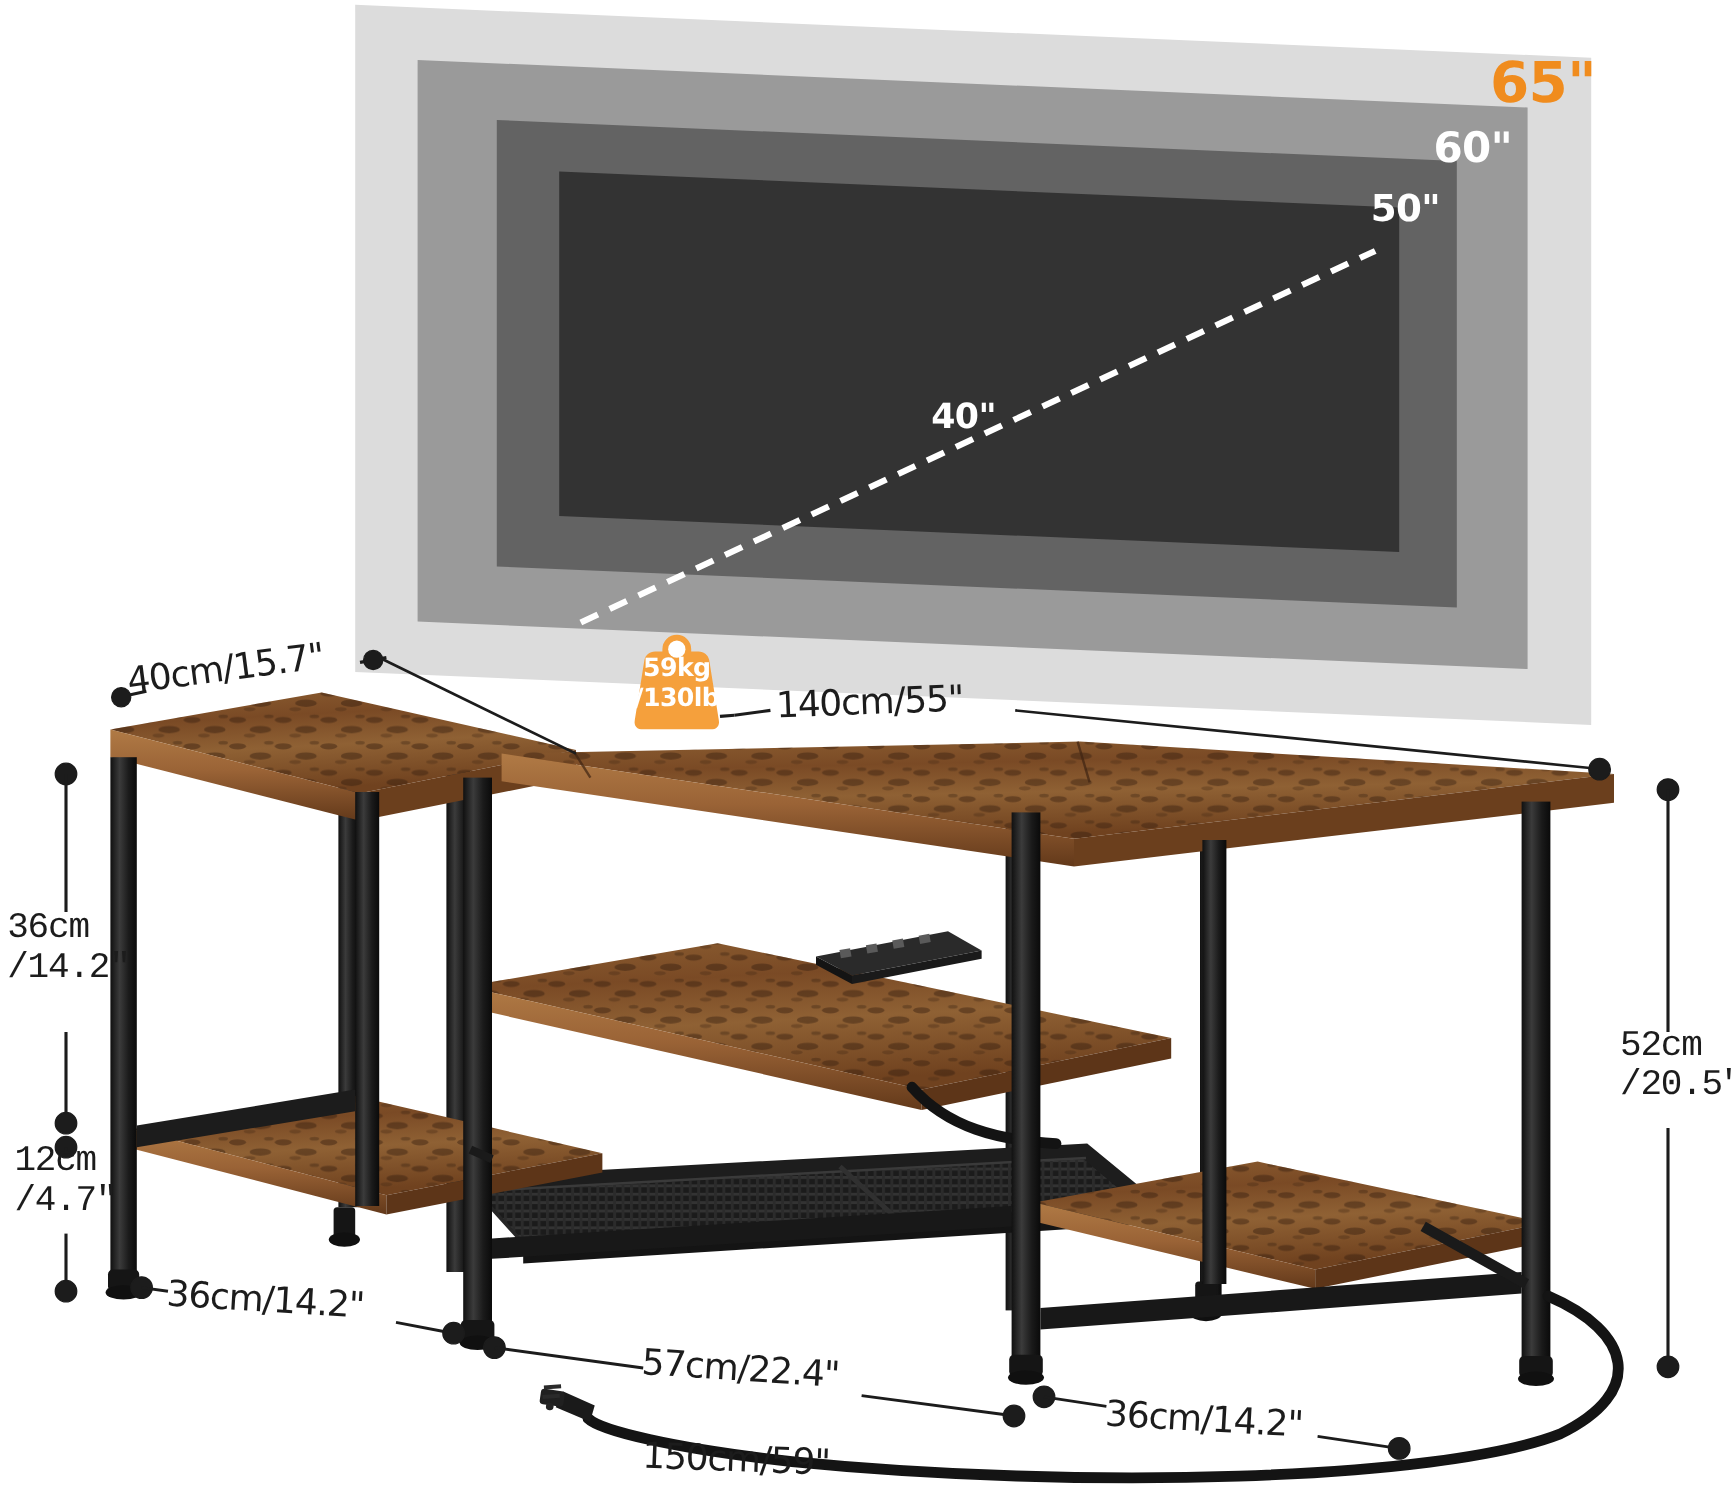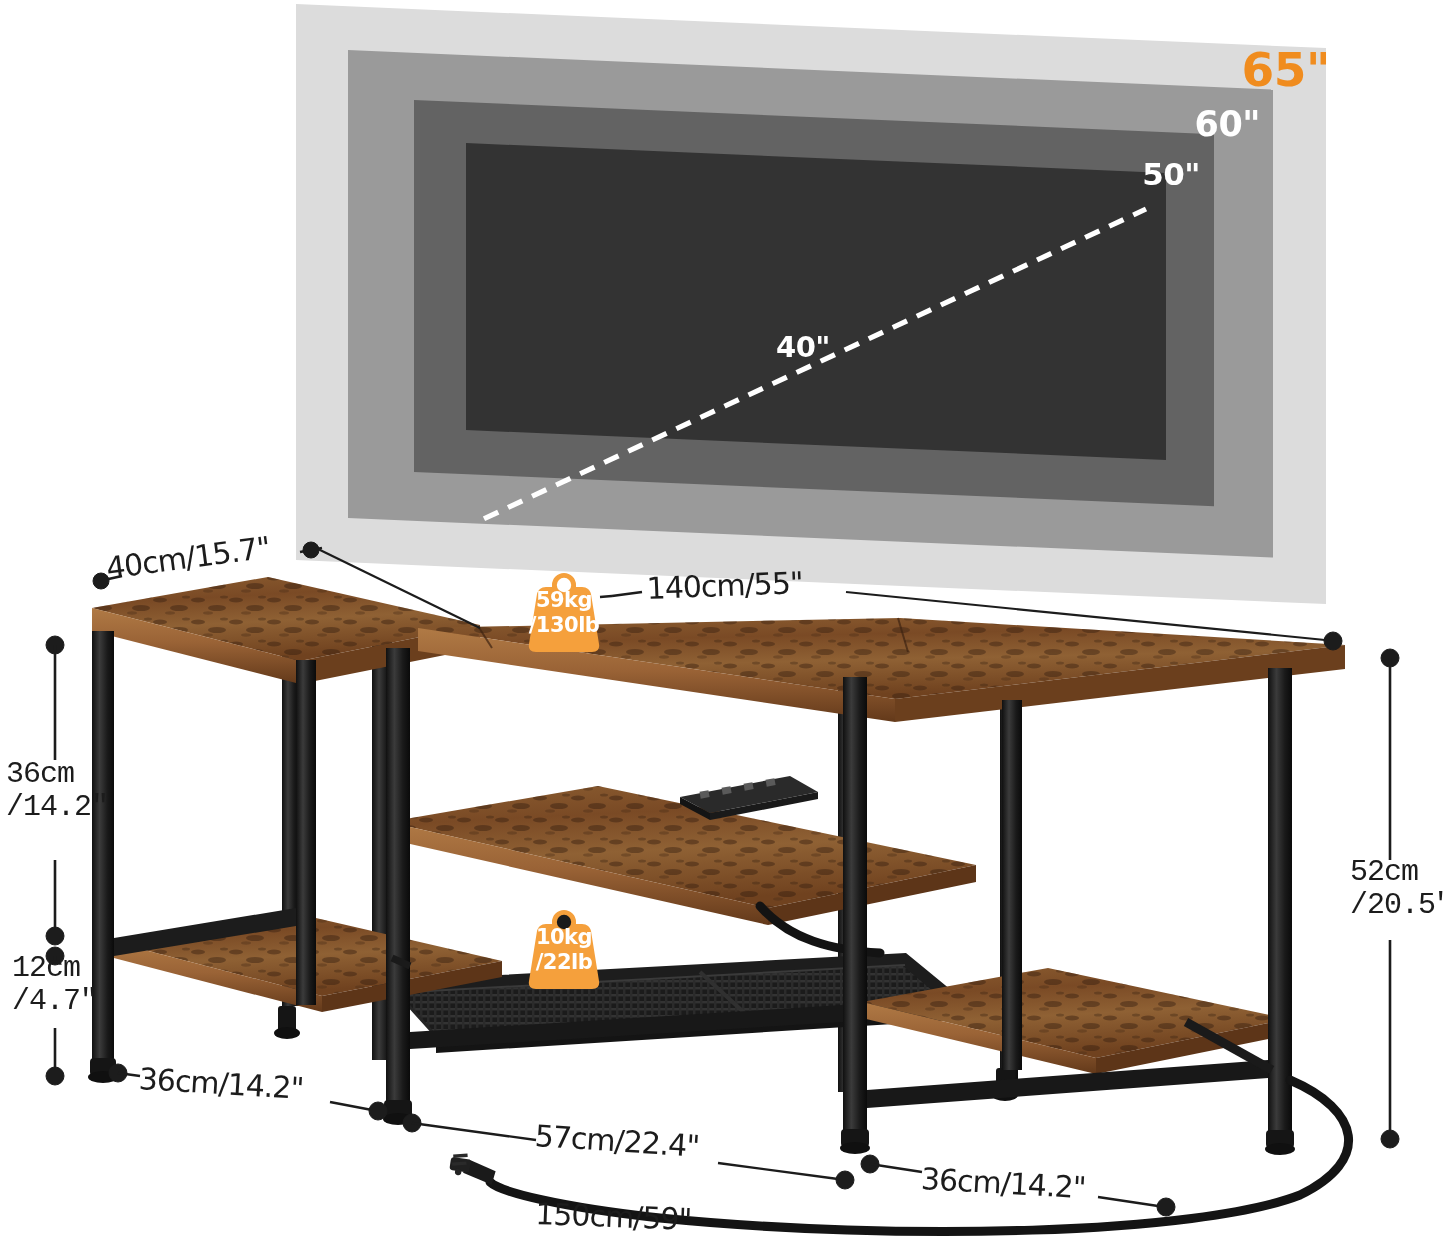--- a/index.html
+++ b/index.html
@@ -50,7 +50,7 @@
   .badge .txt{position:absolute;left:0;top:22px;width:92px;text-align:center;
               color:#fff;font-size:21px;line-height:25px;font-weight:700;
               font-family:"DejaVu Sans",sans-serif;letter-spacing:-.5px;}
-  .b59{left:518px;top:566px;}
+  .b59{left:518px;top:522px;}
   .b10{left:518px;top:903px;}
 
   

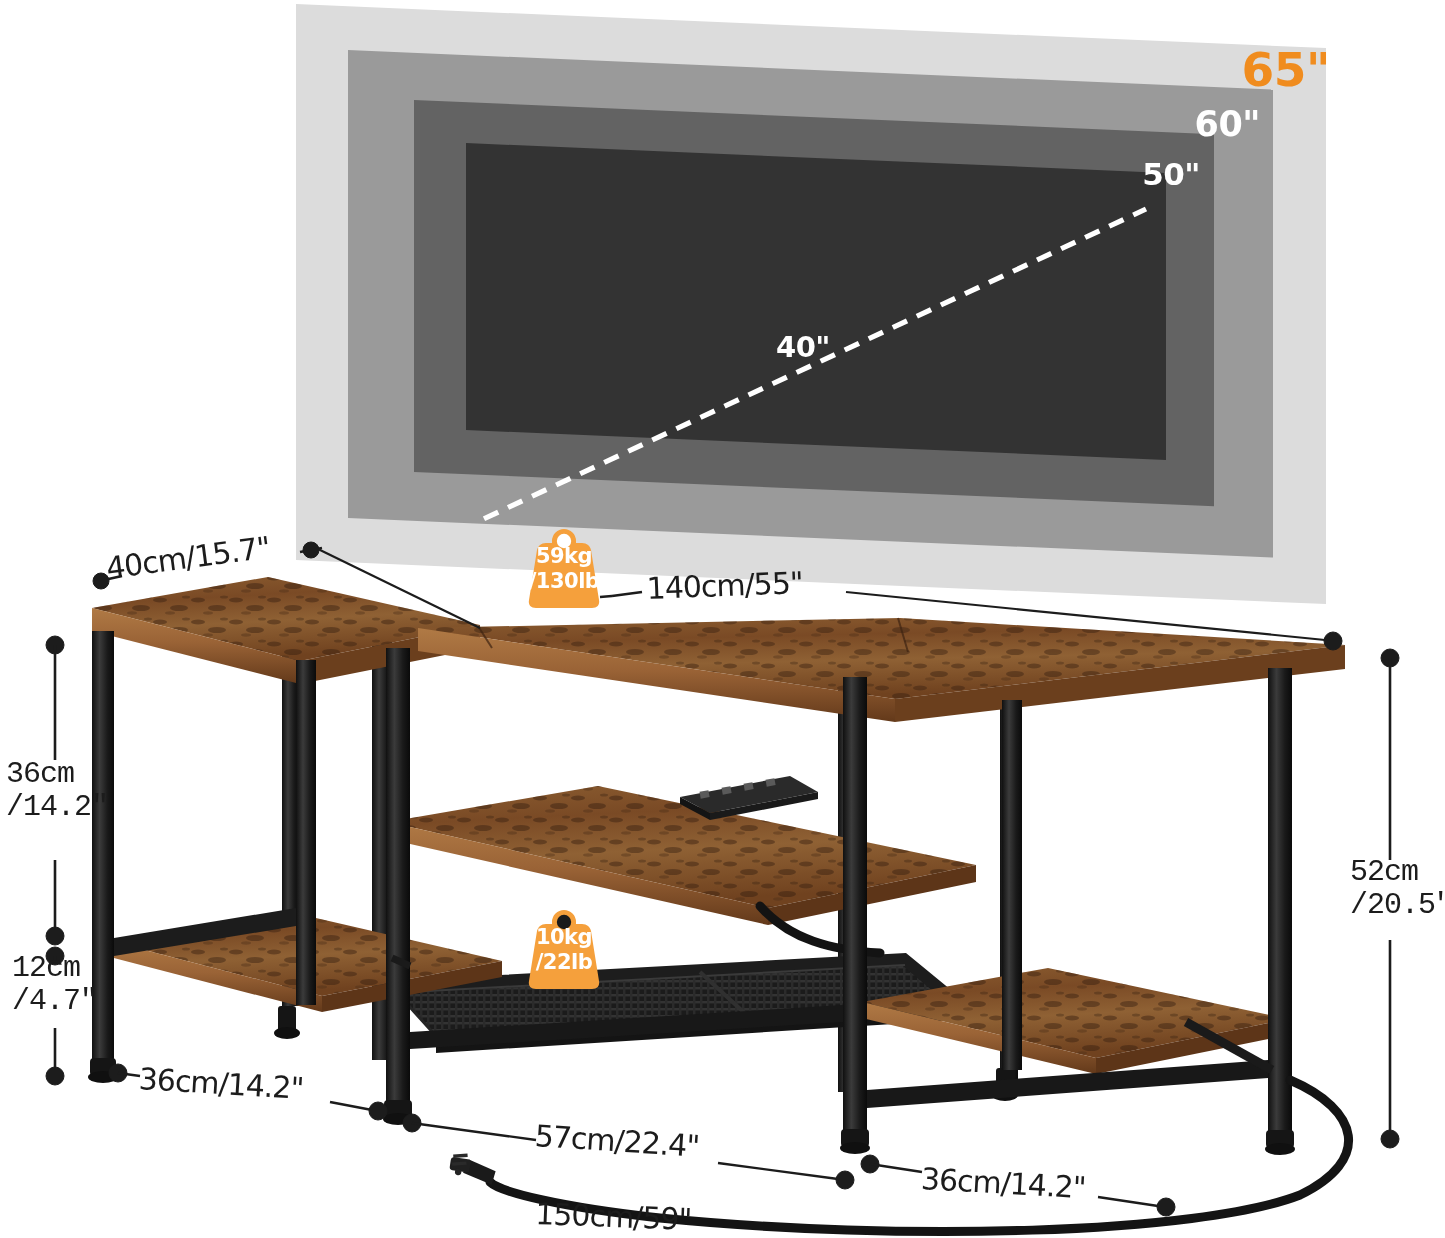--- a/index.html
+++ b/index.html
@@ -301,17 +301,6 @@
     </div>
   </div>
 
-  <div class="badge b10">
-    <svg viewBox="0 0 92 86" width="92" height="86">
-      <path d="M34 19 a12 12 0 1 1 24 0 v2 h6 c5 0 8 3 9 7 l8 50 c1 5 -2 8 -7 8
-               H18 c-5 0 -8 -3 -7 -8 l8 -50 c1 -4 4 -7 9 -7 h6 z" fill="#F5A03C"></path>
-      <circle cx="46" cy="19" r="7.2" fill="#1b1b1b"></circle>
-    </svg>
-    <div class="txt">
-      <div>10kg</div>
-      <div>/22lb</div>
-    </div>
-  </div>
 
 </div>
 

